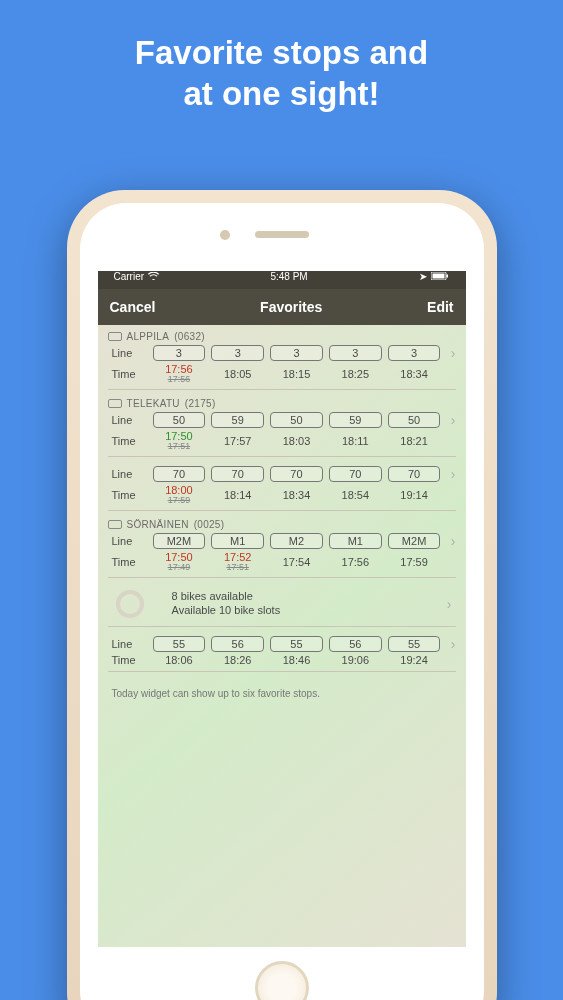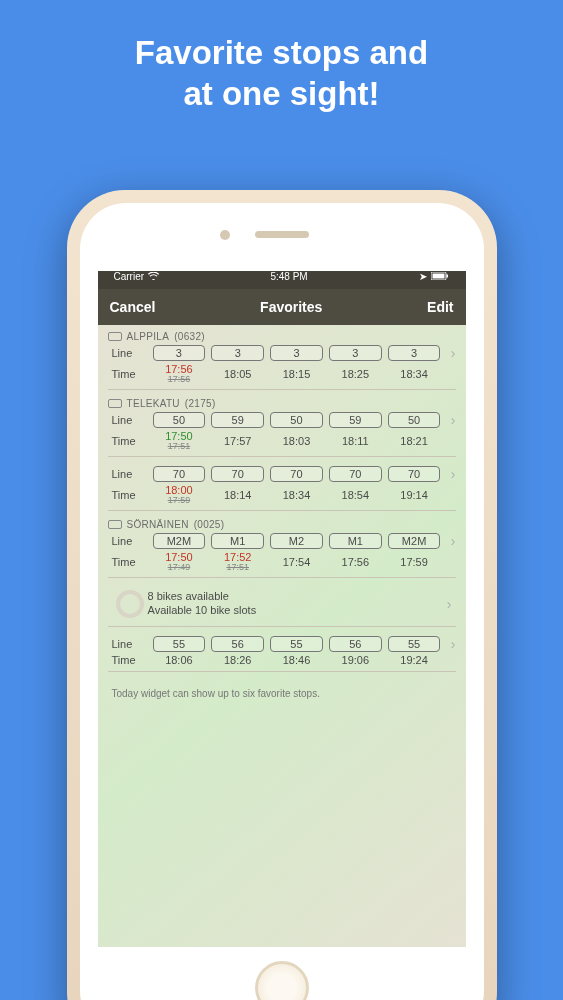--- a/index.html
+++ b/index.html
@@ -162,7 +162,7 @@
   .bike-row {
     display: flex;
     align-items: center;
-    gap: 4px;
+    gap: 28px;
     padding: 4px 4px 4px 8px;
     justify-content: center;
   }

